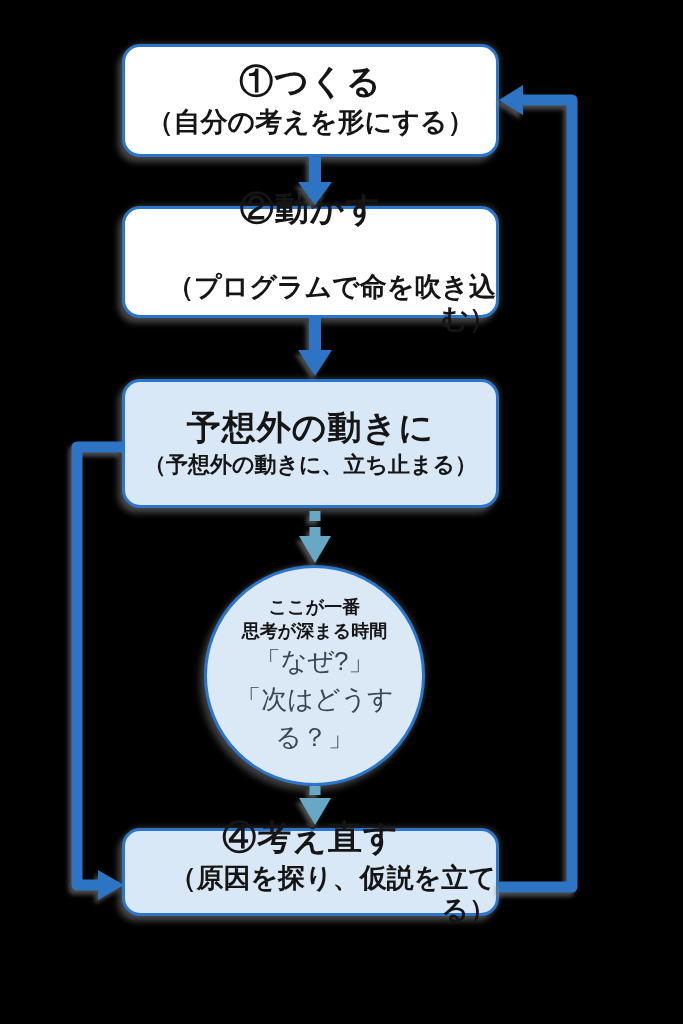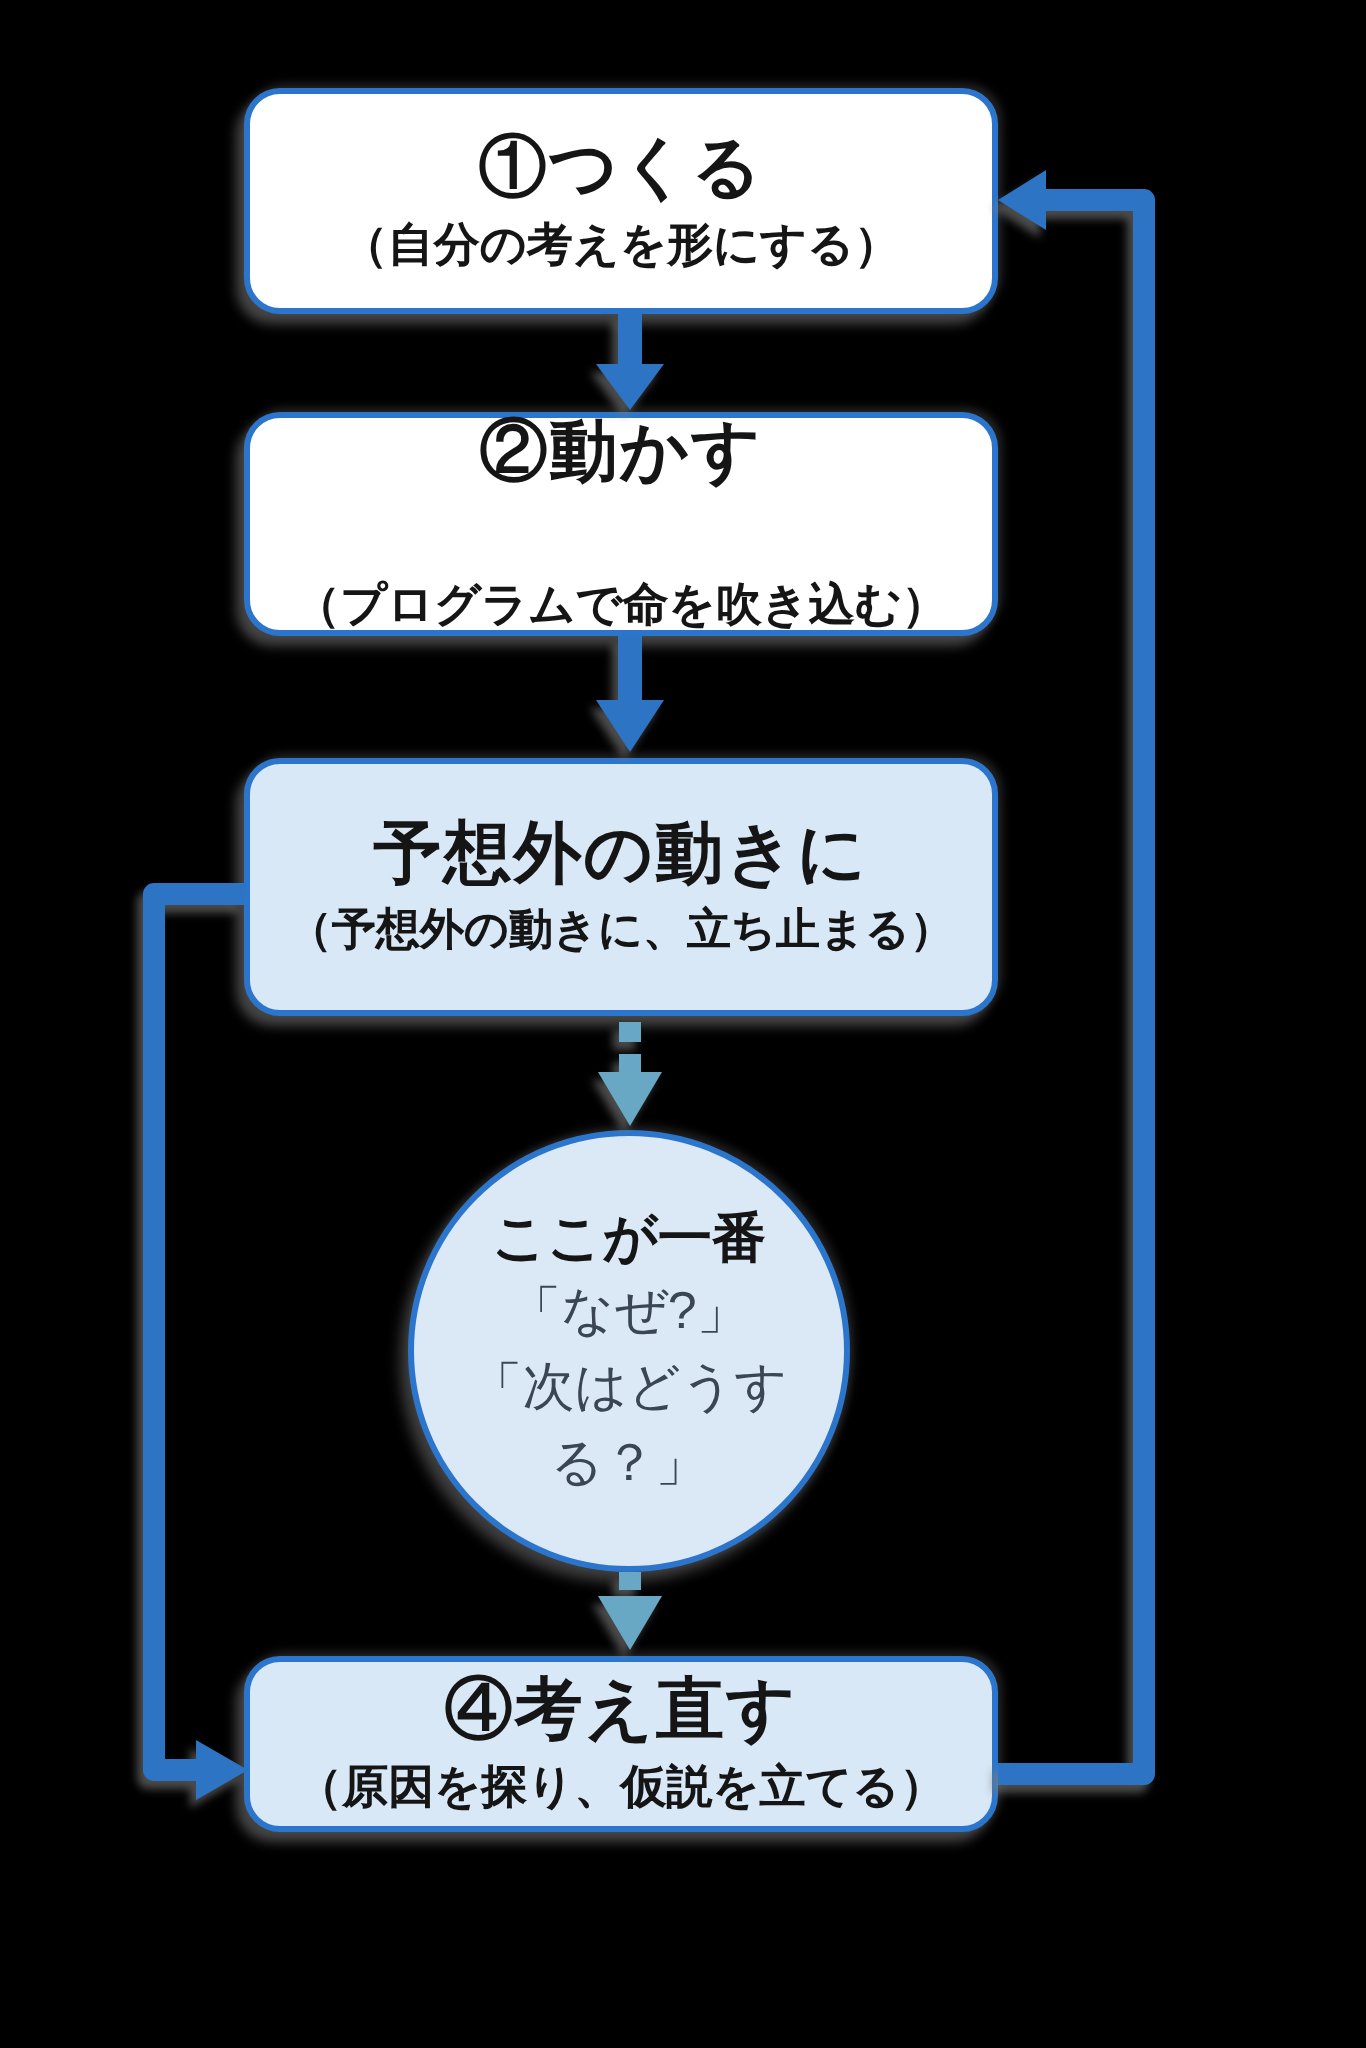--- a/index.html
+++ b/index.html
@@ -22,7 +22,7 @@
     color:var(--title-text,#151515); letter-spacing:1px;
   }
   .box .subtitle {
-    font-weight:bold; font-size:23px; line-height:1.2; margin-top:5px;
+    font-weight:bold; font-size:27px; line-height:1.2; margin-top:5px;
     color:var(--title-text,#151515);
   }
   #box1 { top:44px;  height:113px; }

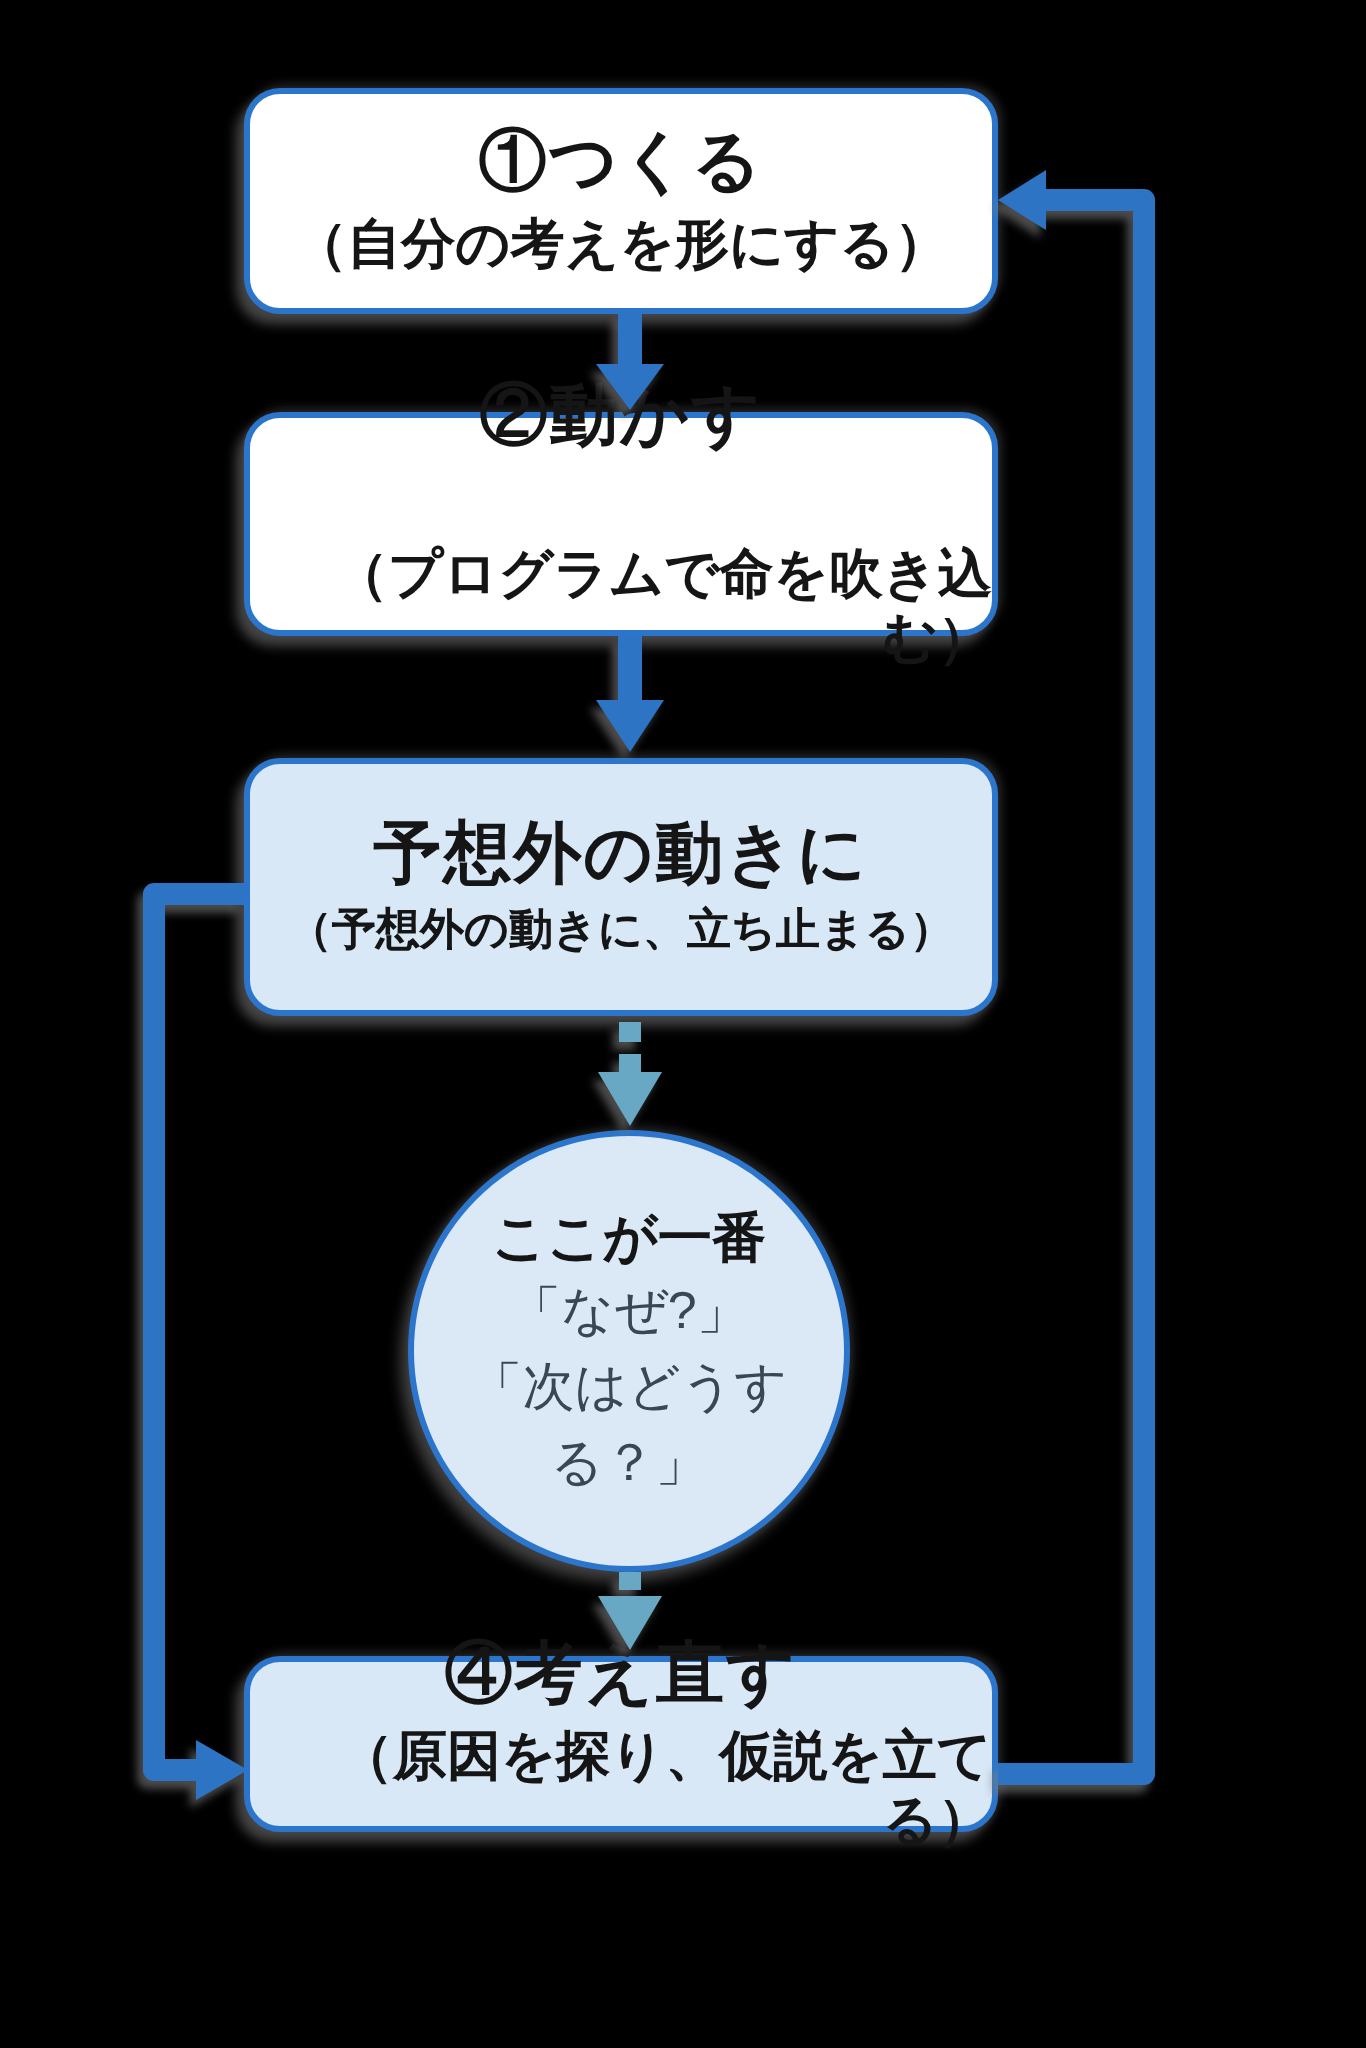--- a/index.html
+++ b/index.html
@@ -40,7 +40,7 @@
     text-align:center; z-index:2;
   }
   .circle .big {
-    font-weight:bold; font-size:27px; line-height:1.35;
+    font-weight:bold; font-size:18px; line-height:1.35;
     color:var(--title-text,#151515);
   }
   .circle .quote {

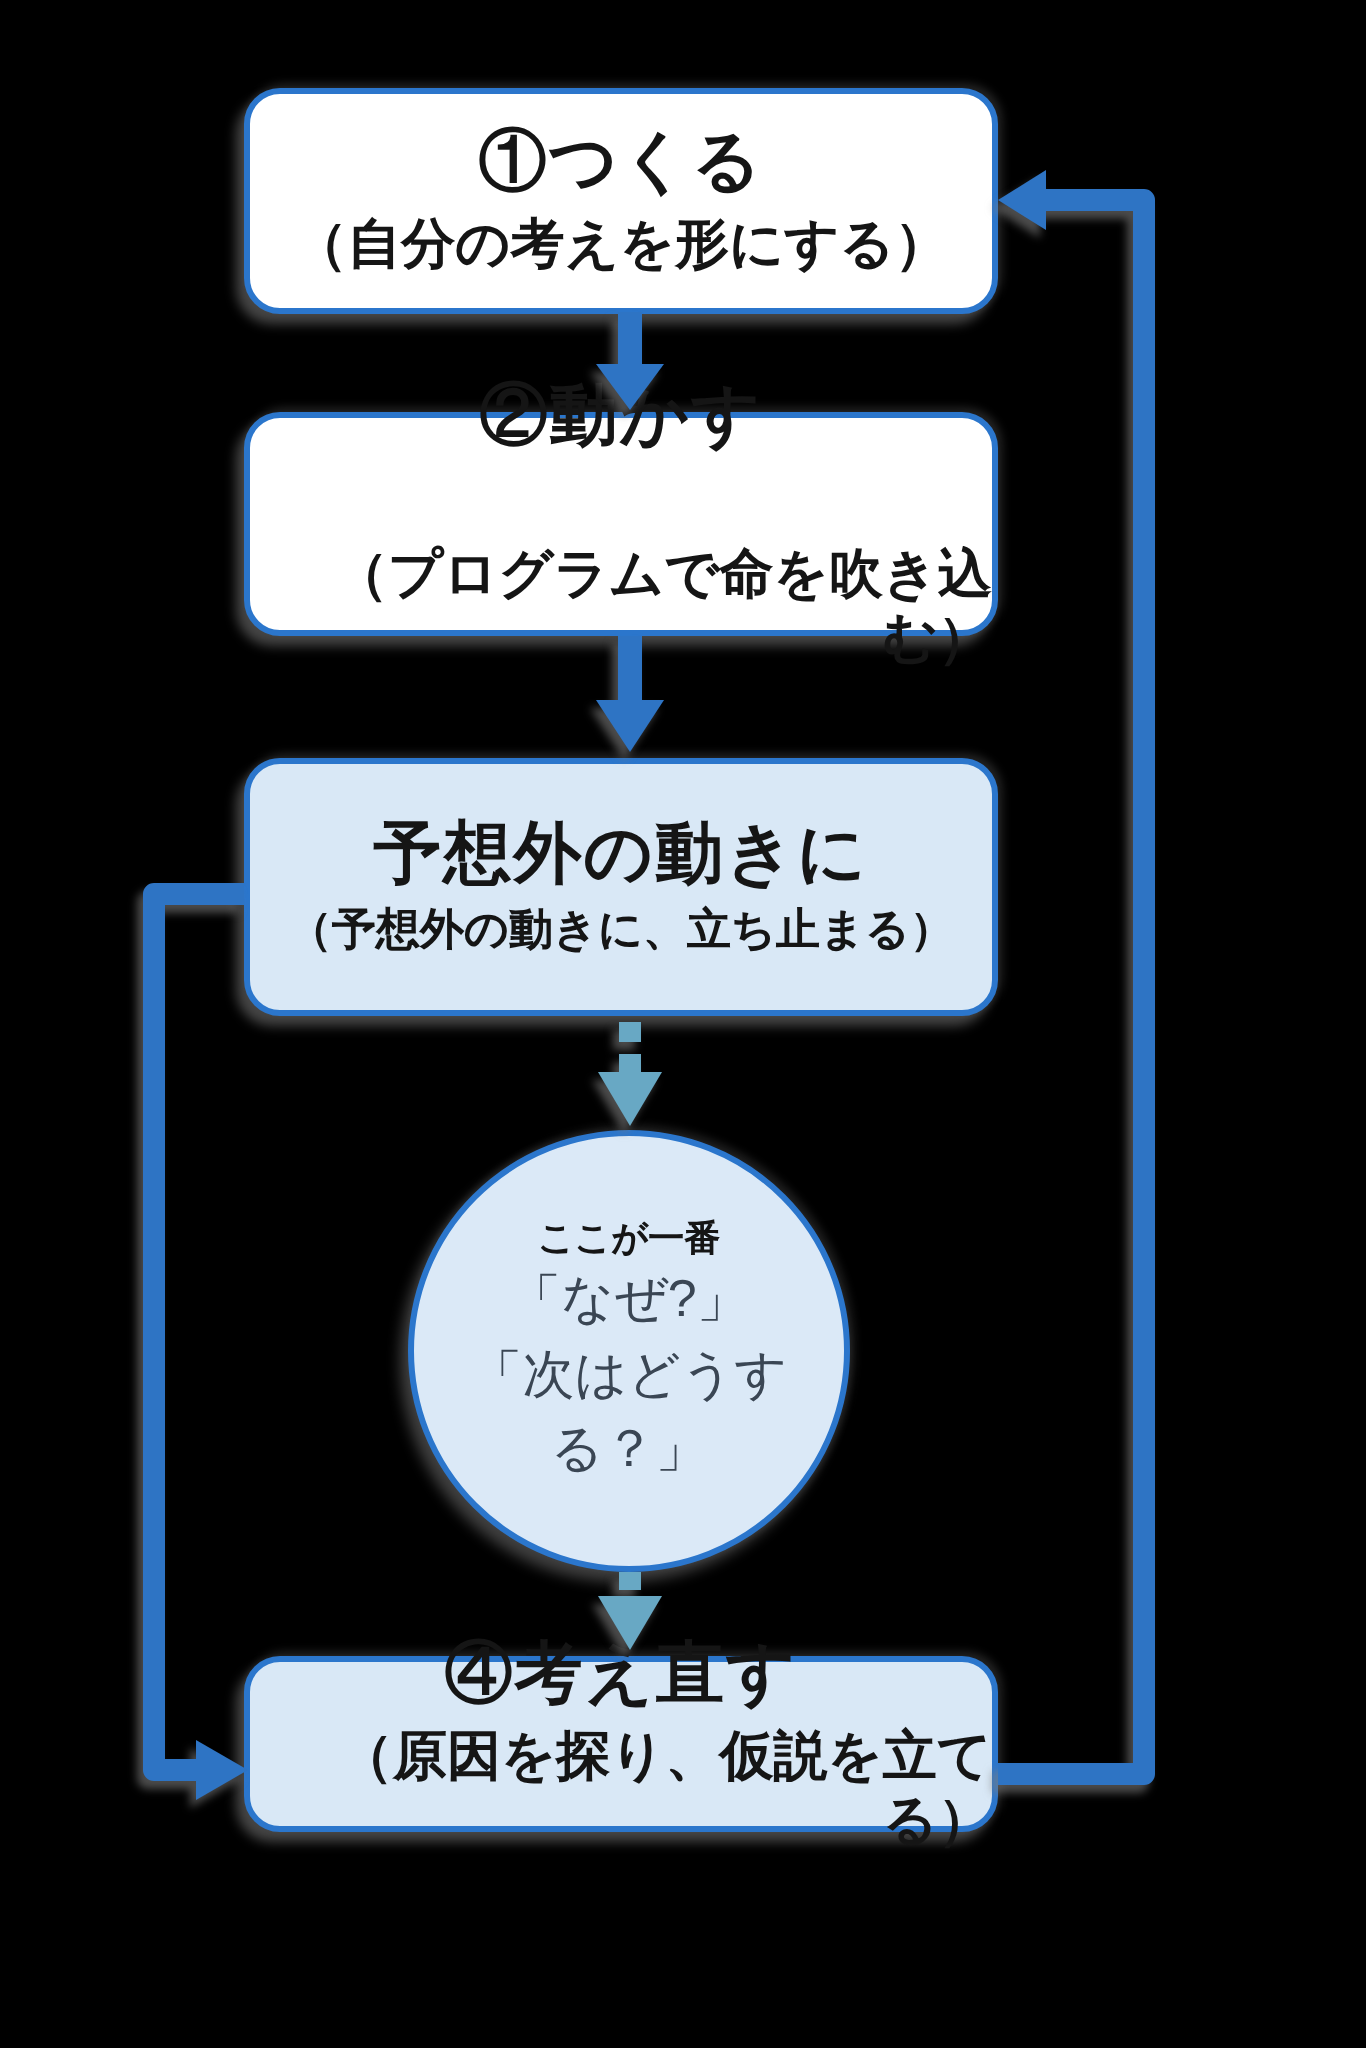--- a/index.html
+++ b/index.html
@@ -78,6 +78,7 @@
 
   <div class="circle">
     <div class="big">ここが一番</div>
+    <div class="big">思考が深まる時間</div>
     <div class="quote">「なぜ?」</div>
     <div class="quote">「次はどうする？」</div>
   </div>

